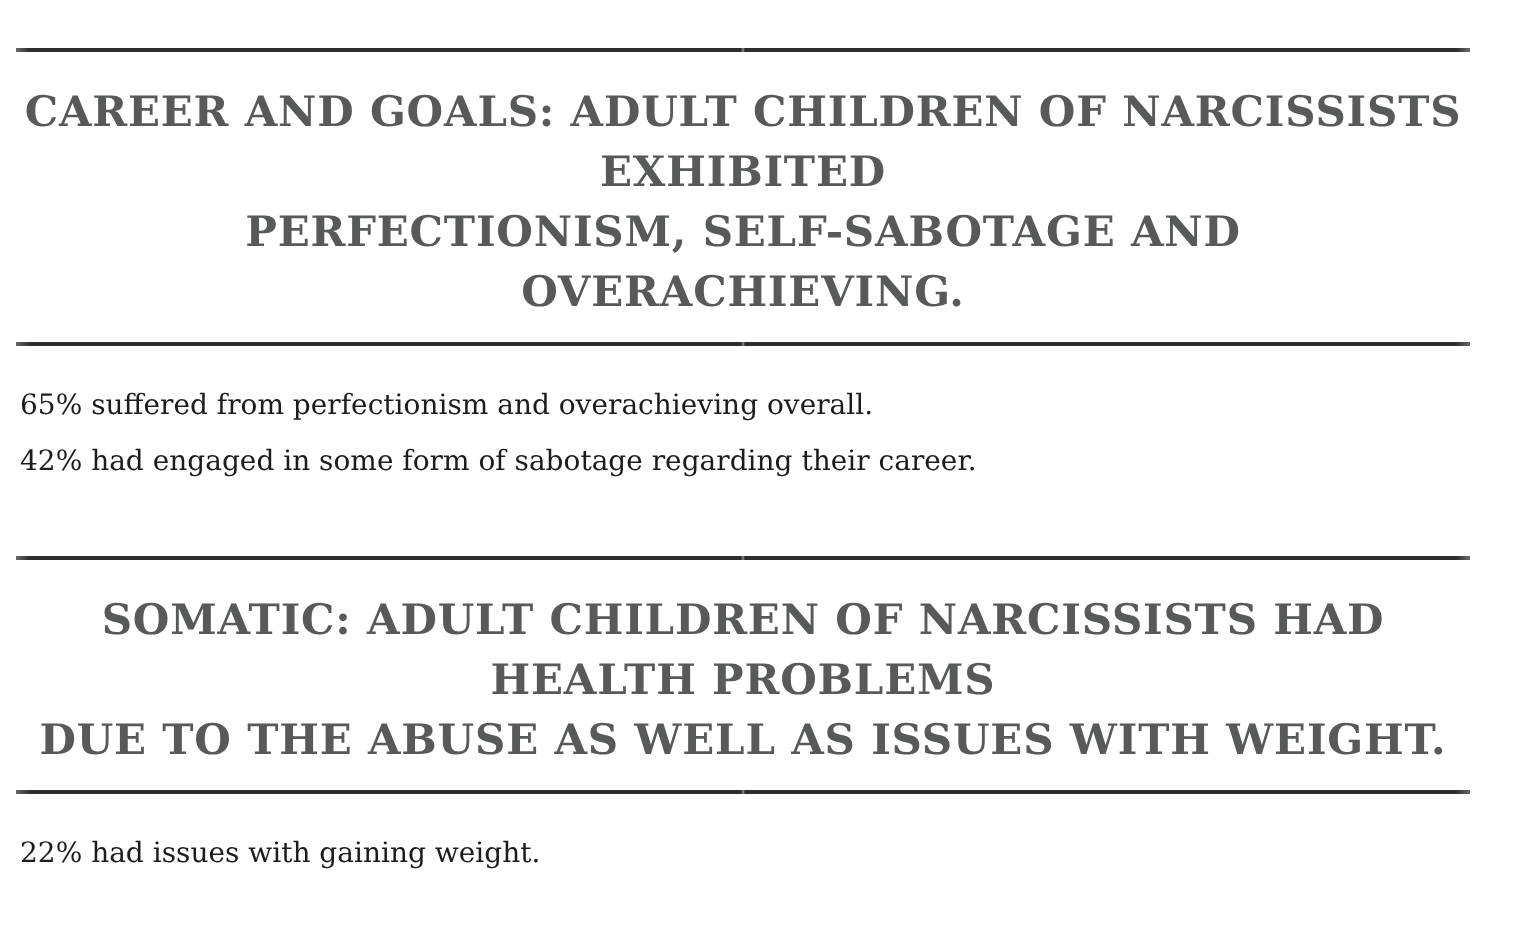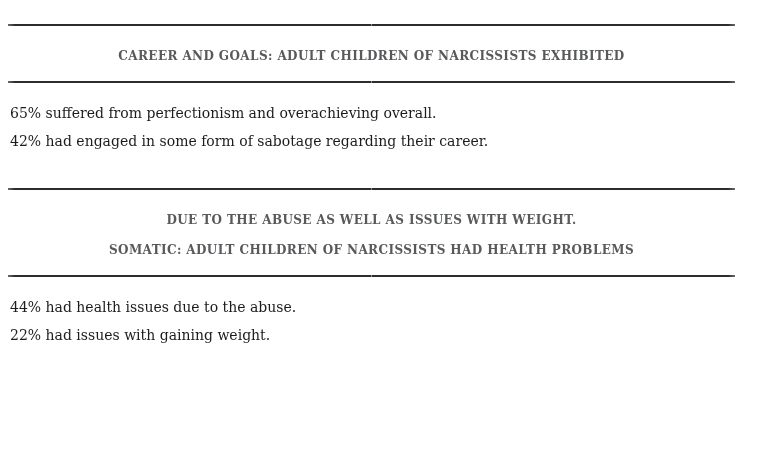--- a/index.html
+++ b/index.html
@@ -34,7 +34,7 @@
     text-align: center;
     color: #58595b;
     font-weight: bold;
-    font-size: 12px;
+    font-size: 21px;
     line-height: 30px;
     letter-spacing: 0.4px;
   }

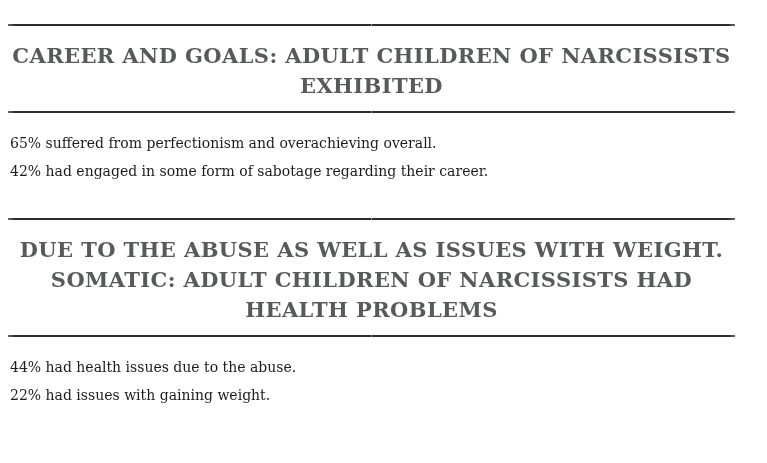--- a/index.html
+++ b/index.html
@@ -58,6 +58,7 @@
 
   <div class="heading">
     <div>CAREER AND GOALS: ADULT CHILDREN OF NARCISSISTS EXHIBITED</div>
+    <div>PERFECTIONISM, SELF-SABOTAGE AND OVERACHIEVING.</div>
   </div>
 
   <div class="rule"></div>

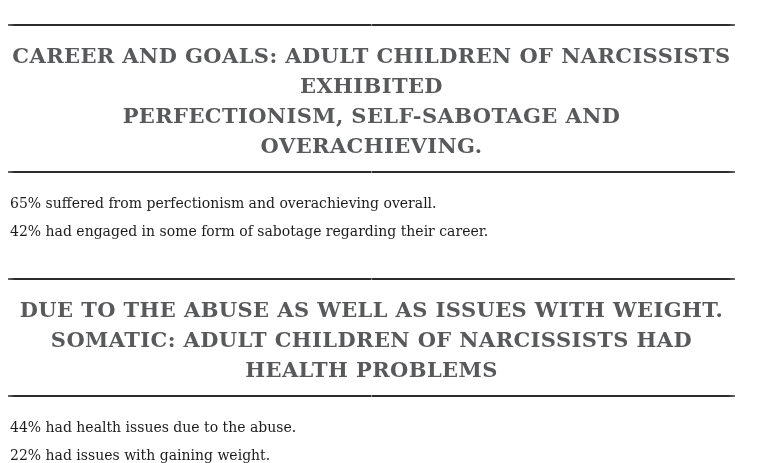--- a/index.html
+++ b/index.html
@@ -71,8 +71,8 @@
   <div class="rule"></div>
 
   <div class="heading">
+    <div>SOMATIC: ADULT CHILDREN OF NARCISSISTS HAD HEALTH PROBLEMS</div>
     <div>DUE TO THE ABUSE AS WELL AS ISSUES WITH WEIGHT.</div>
-    <div>SOMATIC: ADULT CHILDREN OF NARCISSISTS HAD HEALTH PROBLEMS</div>
   </div>
 
   <div class="rule"></div>

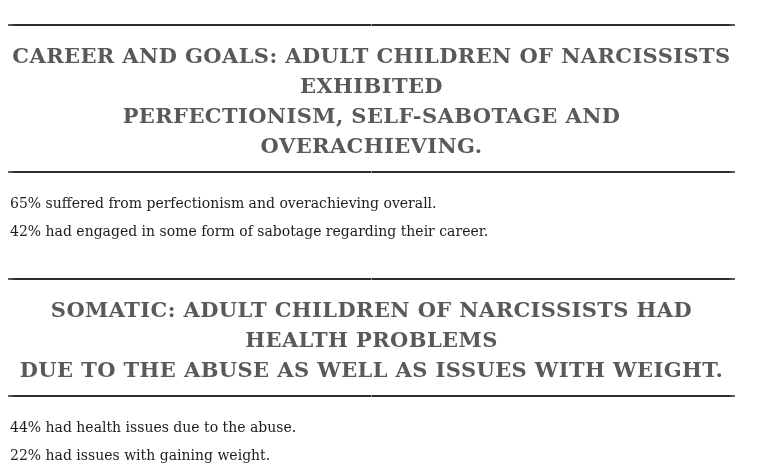--- a/index.html
+++ b/index.html
@@ -78,7 +78,6 @@
   <div class="rule"></div>
 
   <div class="stats">
-    <div class="stat">44% had health issues due to the abuse.</div>
     <div class="stat">22% had issues with gaining weight.</div>
   </div>
 

